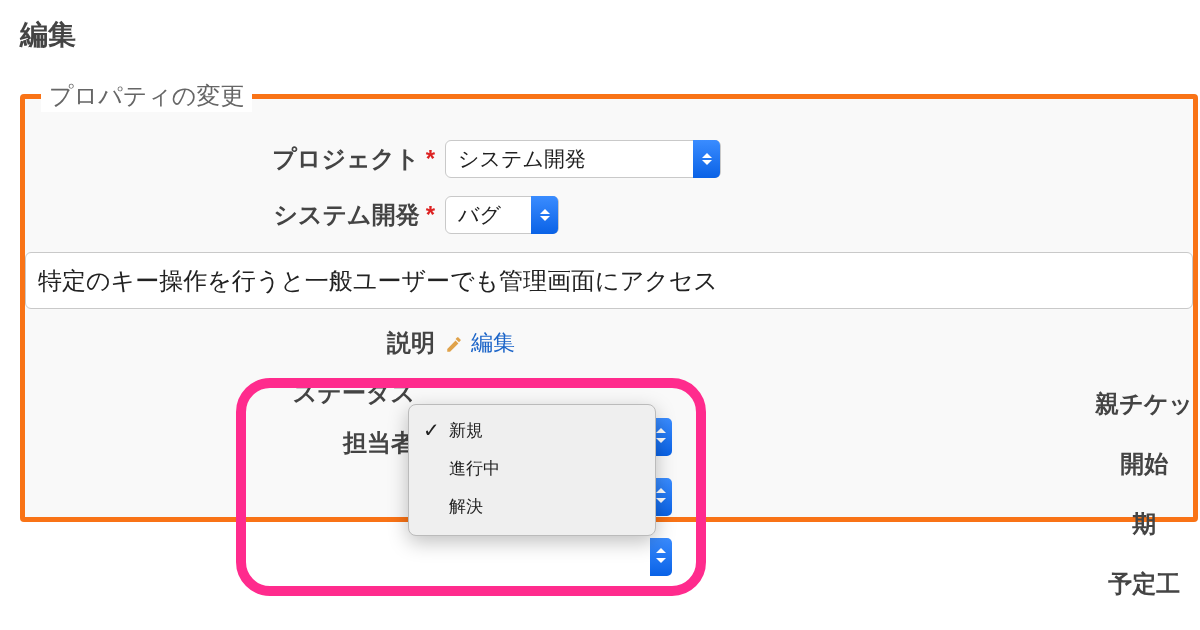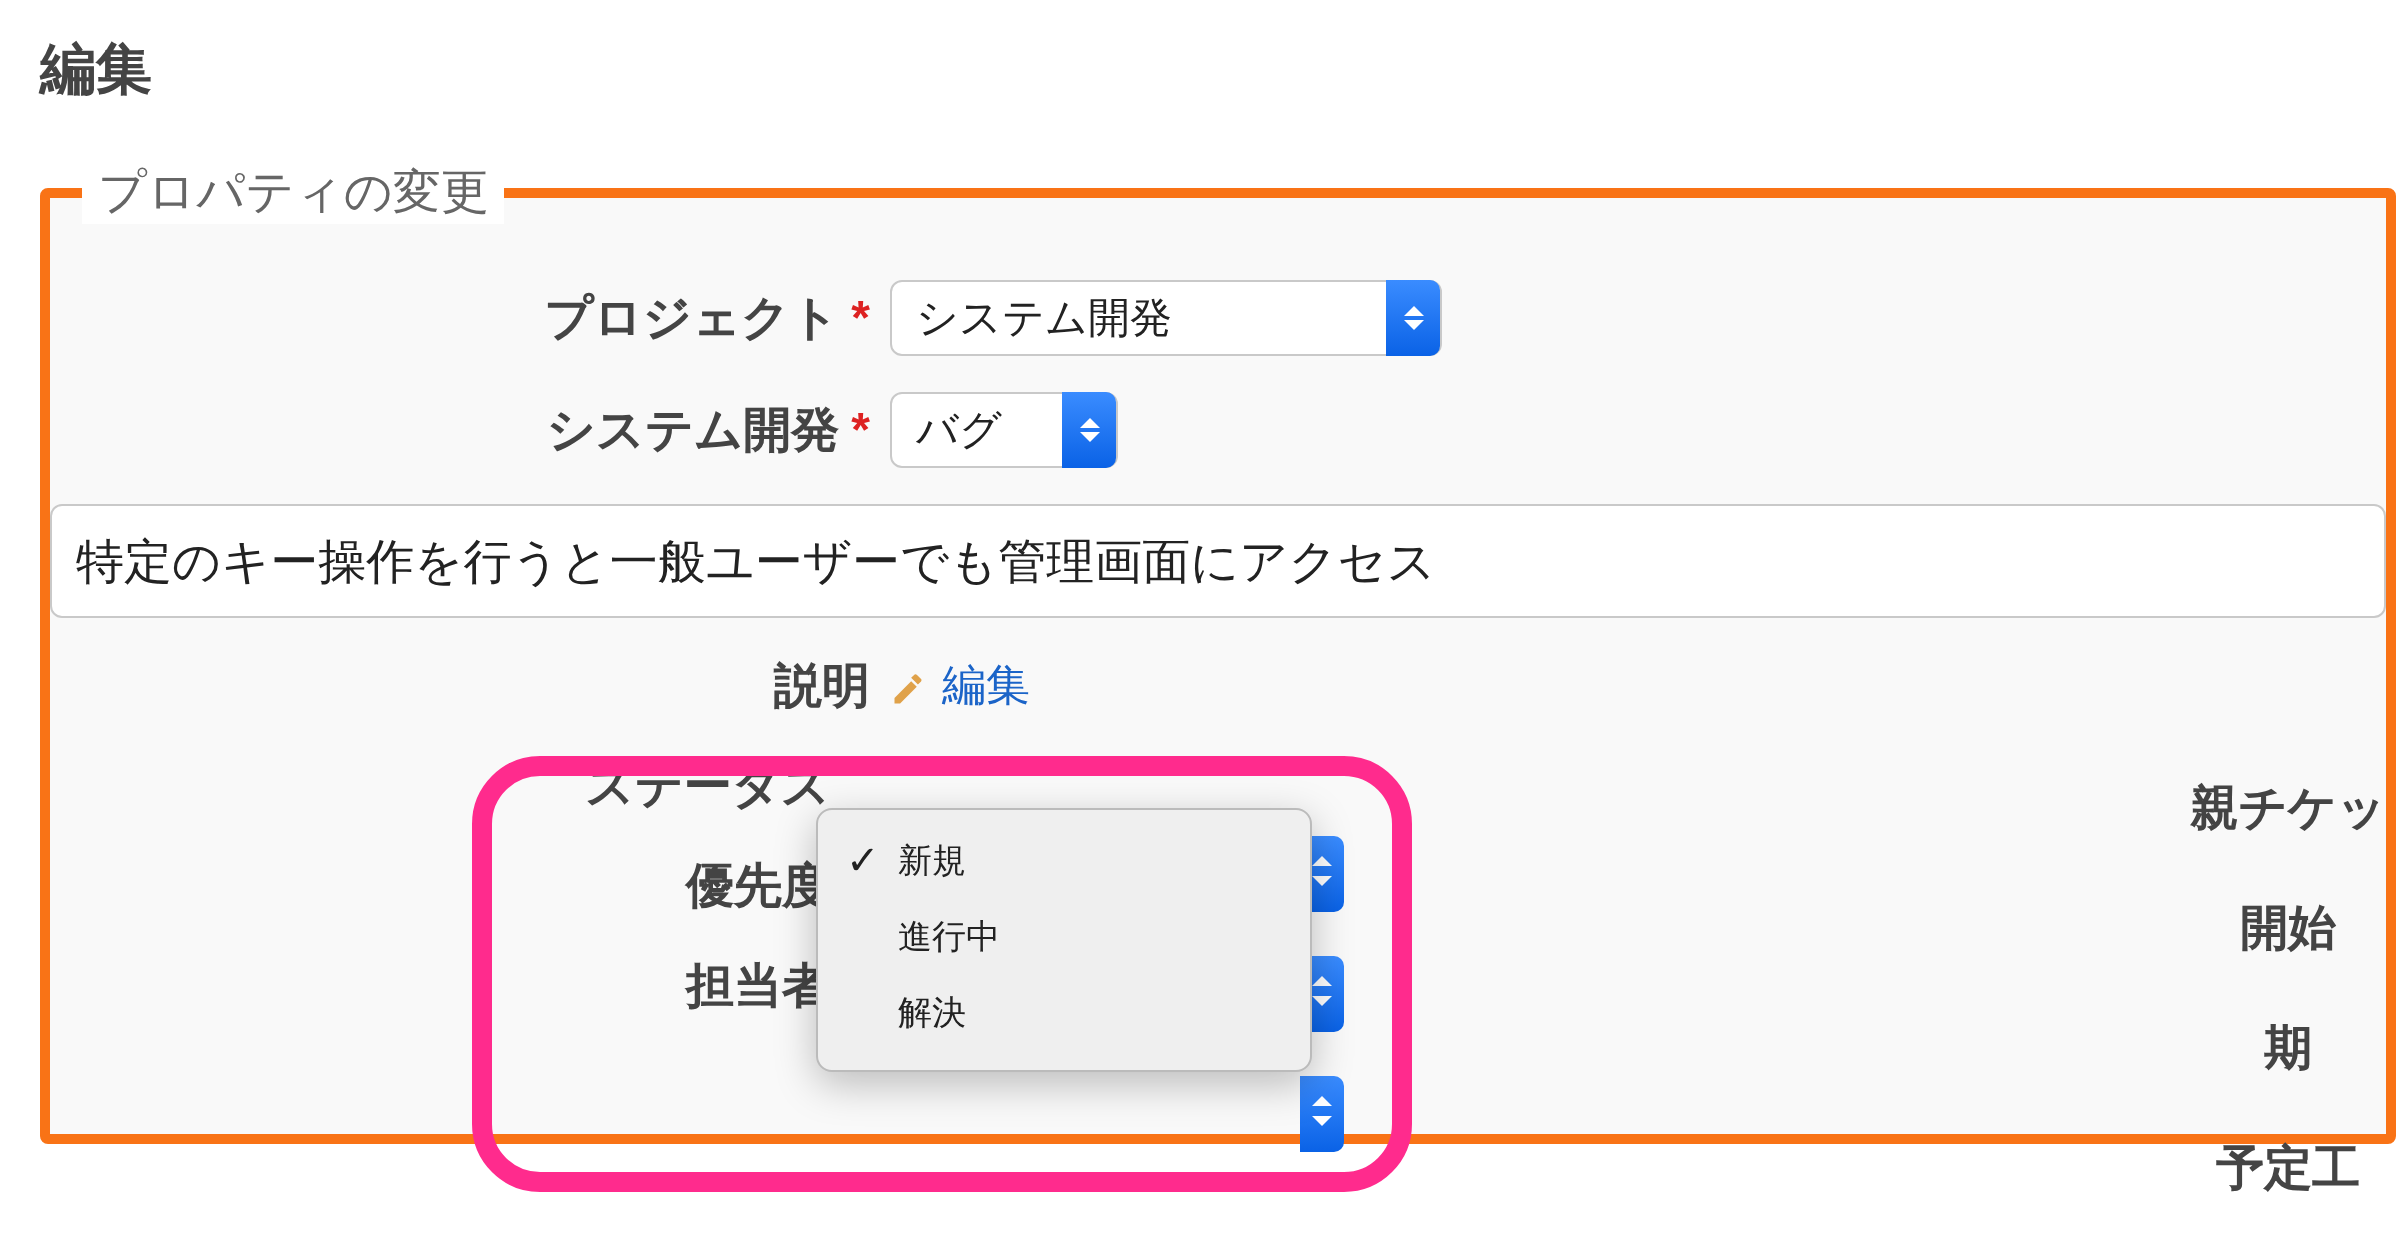--- a/index.html
+++ b/index.html
@@ -244,11 +244,6 @@
       </label>
     </div>
 
-    <div class="form-row">
-      <label class="fld-label" style="width:400px">
-        <span>優先度</span>
-      </label>
-    </div>
 
     <div class="form-row">
       <label class="fld-label" style="width:400px">

